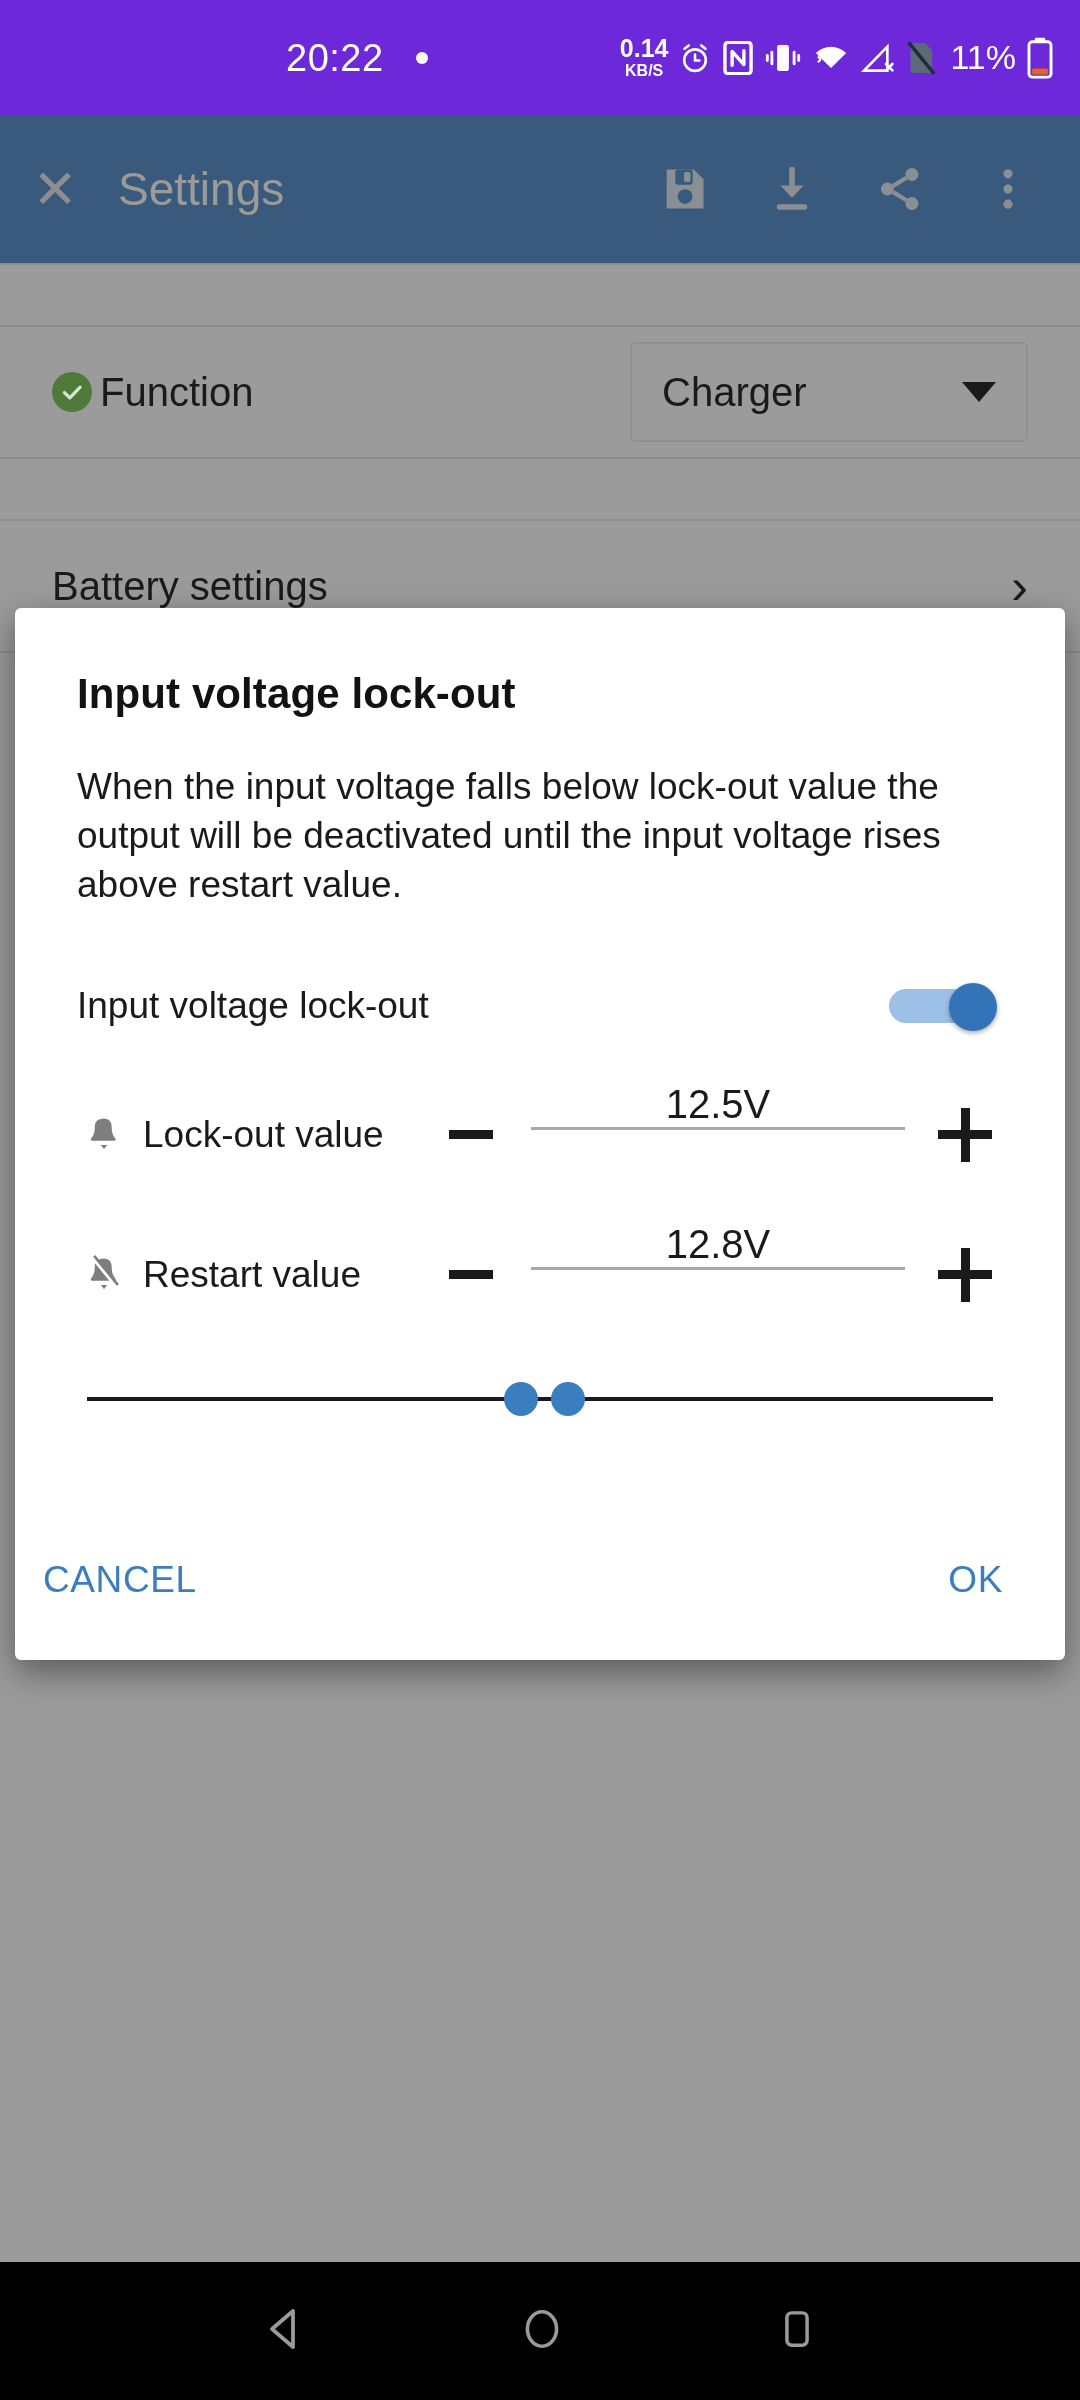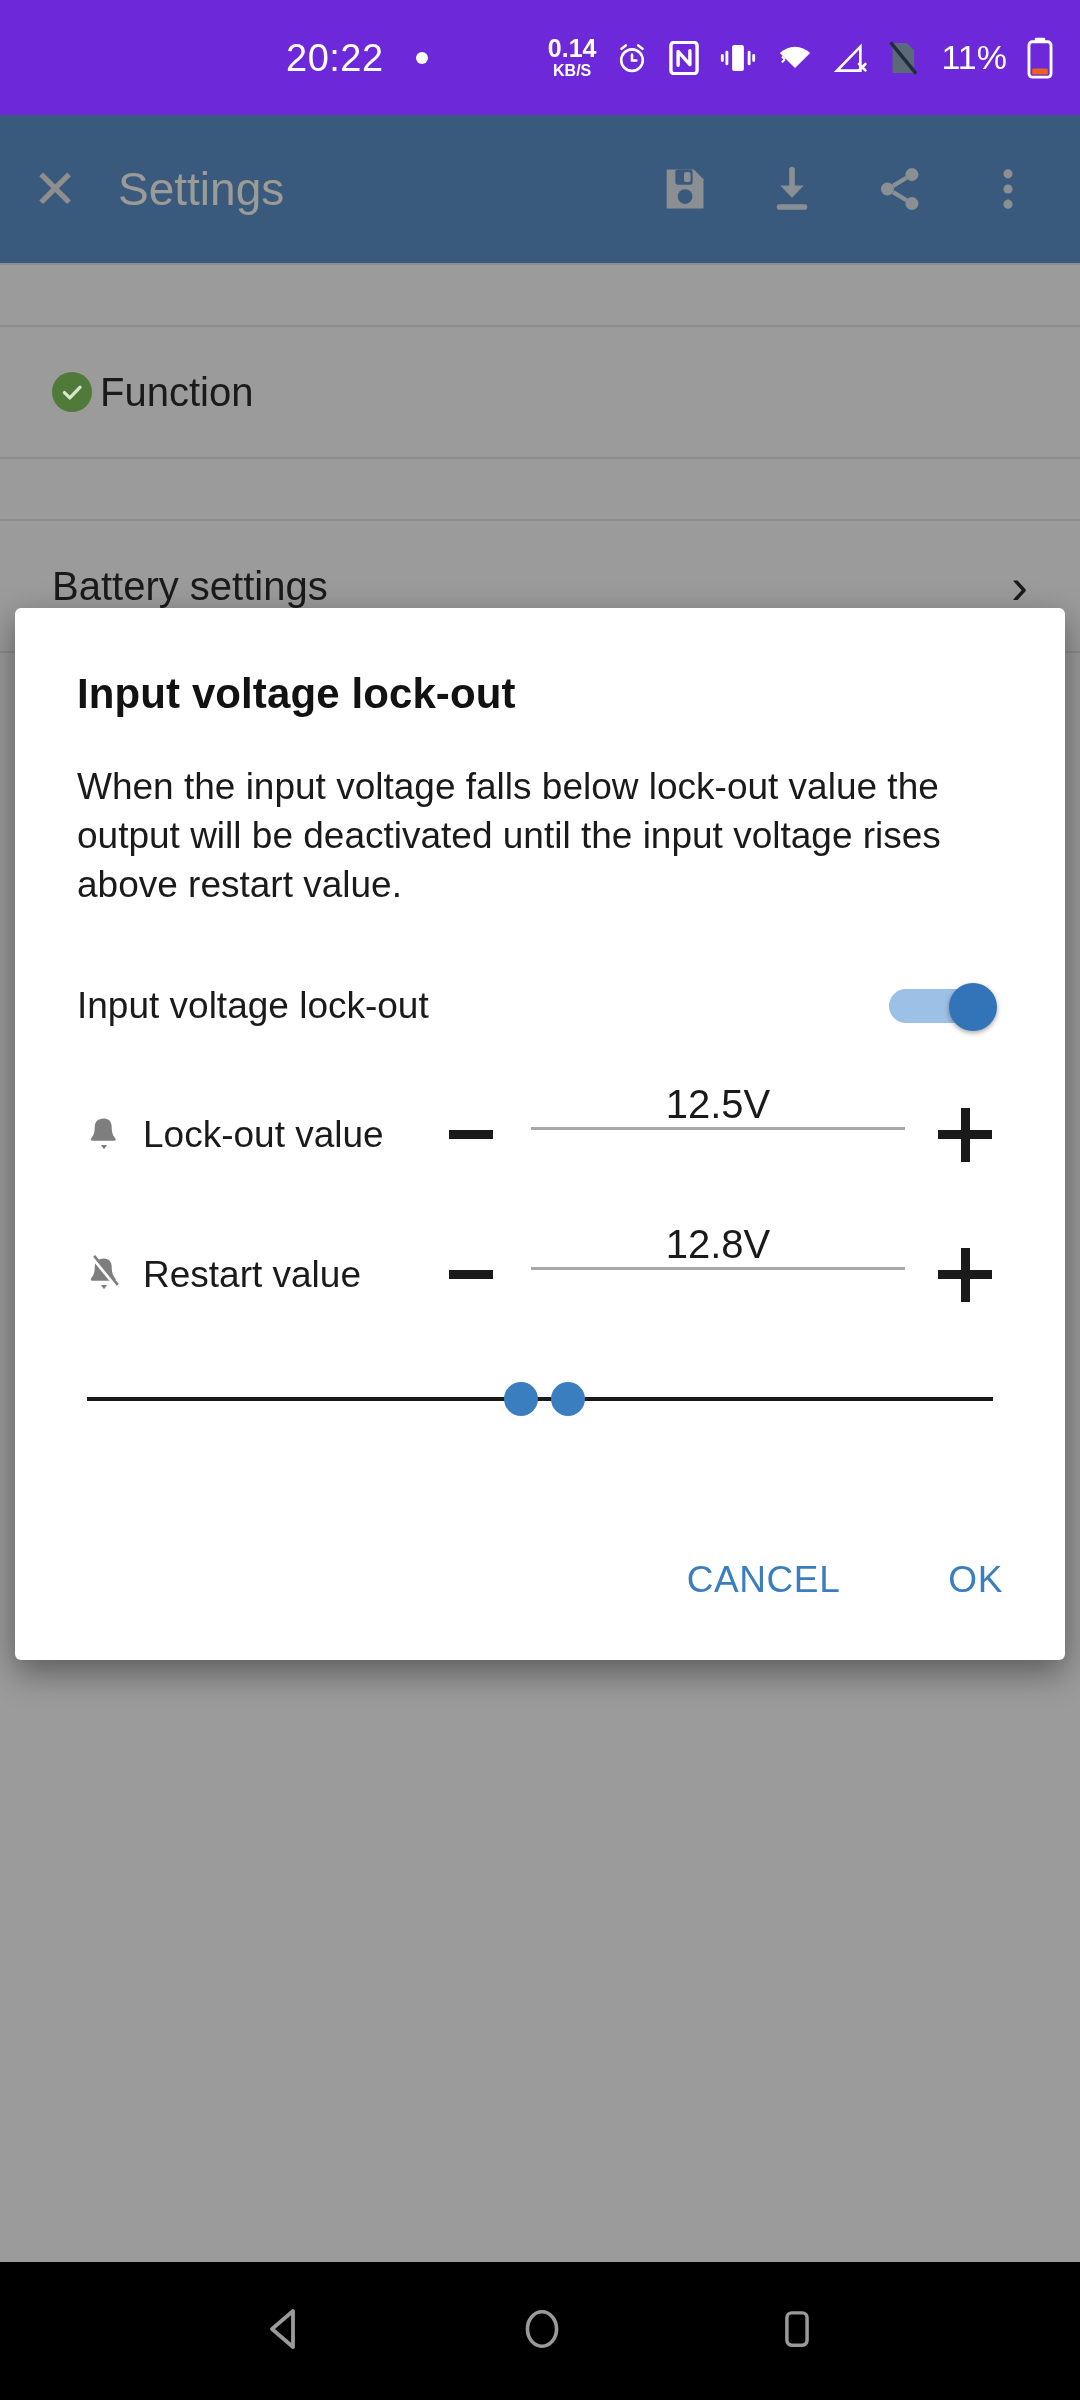--- a/index.html
+++ b/index.html
@@ -26,7 +26,7 @@
     position:absolute; left:416px; top:50%; transform:translateY(-50%);
     width:12px; height:12px; border-radius:50%; background:#fff;
   }
-  .sb-right{ display:flex; align-items:center; gap:19px; height:100%;margin-left:8px; }
+  .sb-right{ display:flex; align-items:center; gap:10px; height:100%;margin-left:8px; }
   .sb-rate{ display:flex; flex-direction:column; align-items:center; line-height:1; }
   .sb-rate .n{ font-size:25px; font-weight:700; }
   .sb-rate .u{ font-size:16px; font-weight:700; margin-top:2px; }

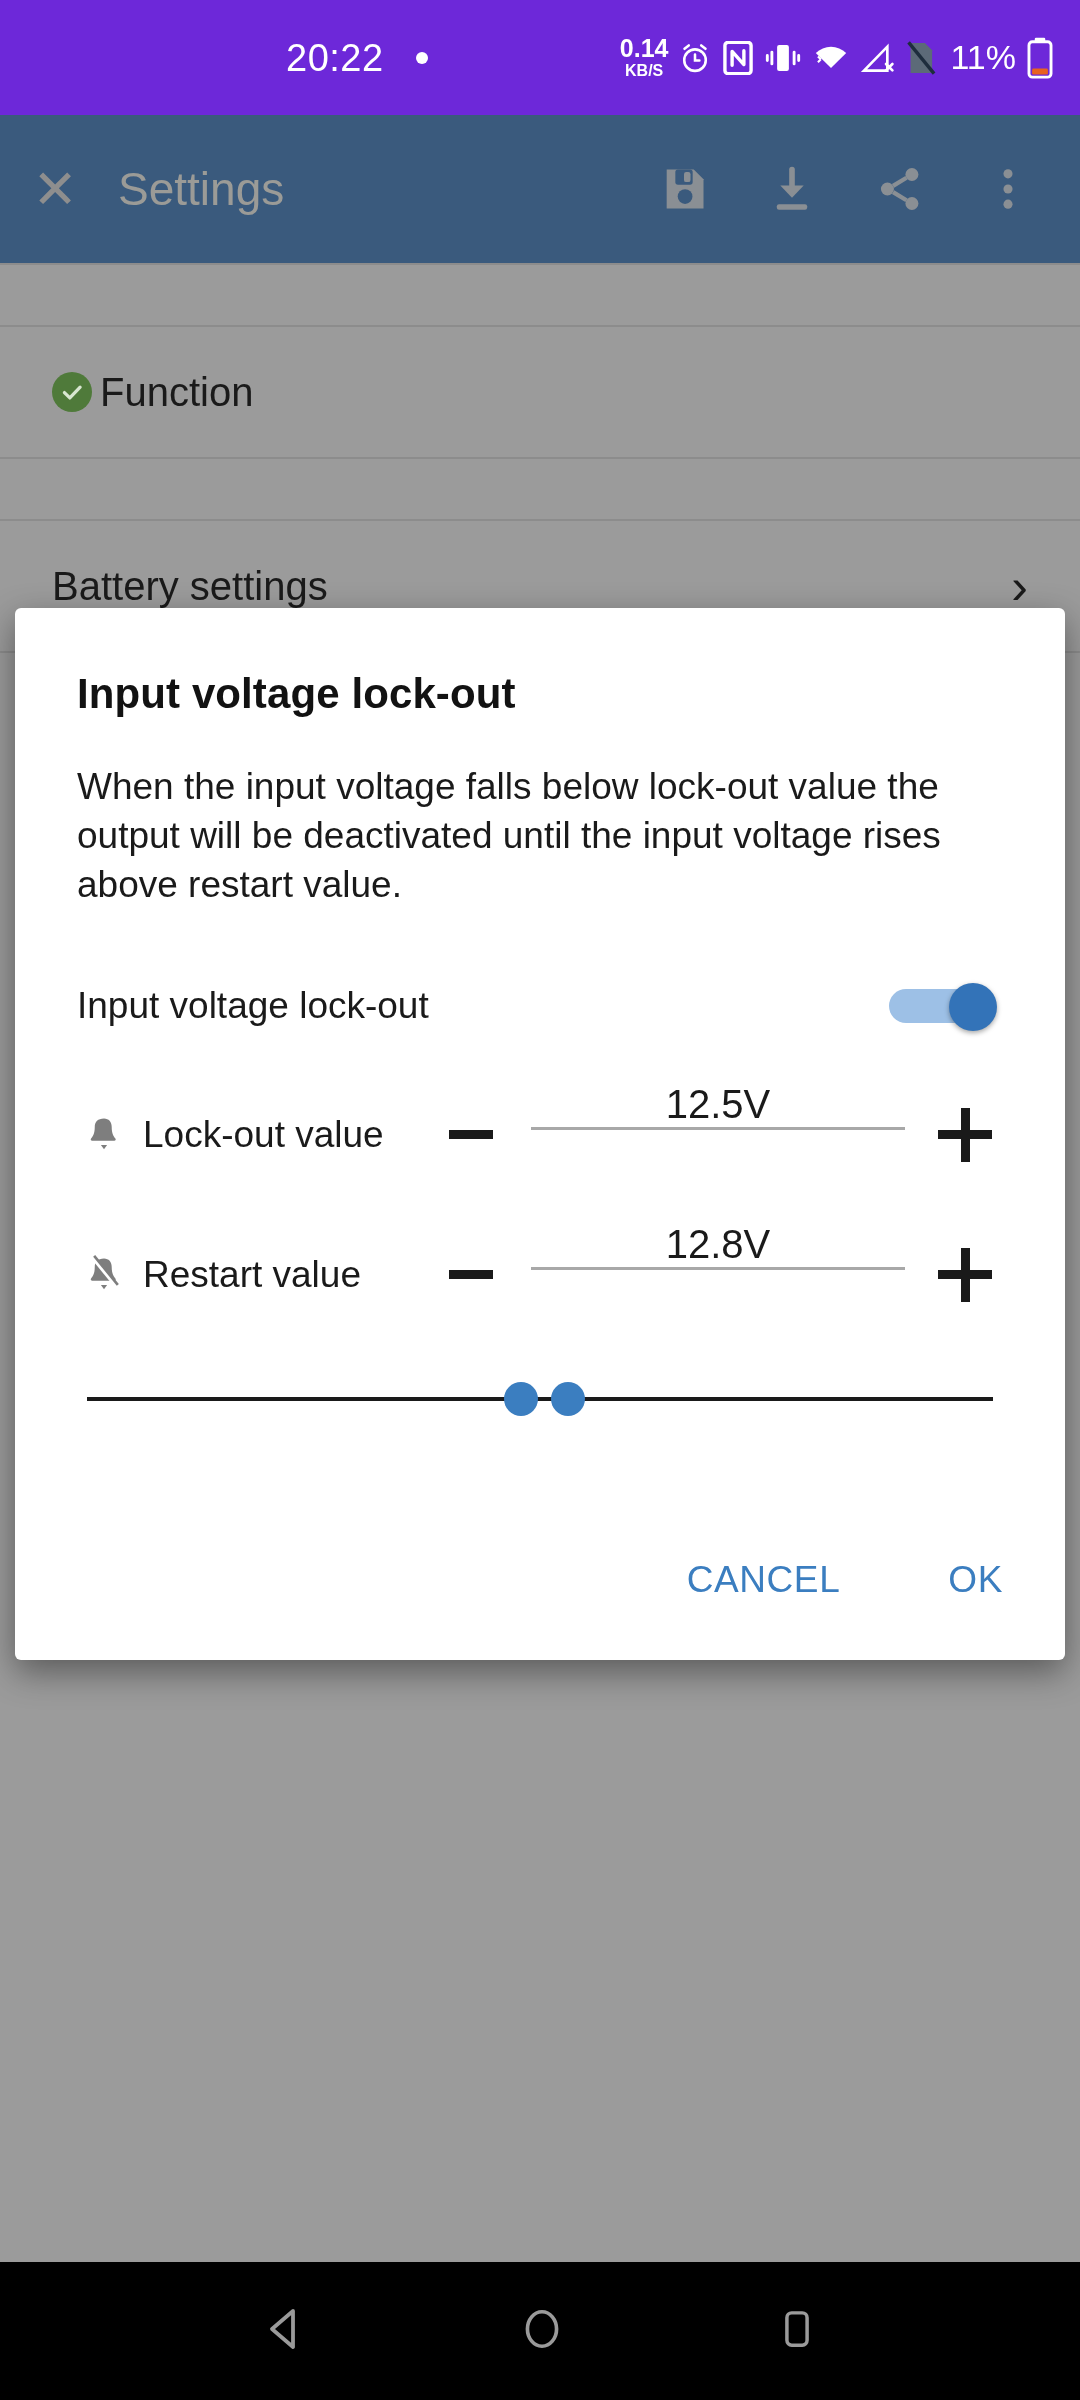--- a/index.html
+++ b/index.html
@@ -267,6 +267,10 @@
     </span>
     <span class="label">Function</span>
     <span class="spacer"></span>
+    <span class="dd">
+      <span class="v">Charger</span>
+      <span class="caret"></span>
+    </span>
   </div>
 
   <div class="divider"></div>

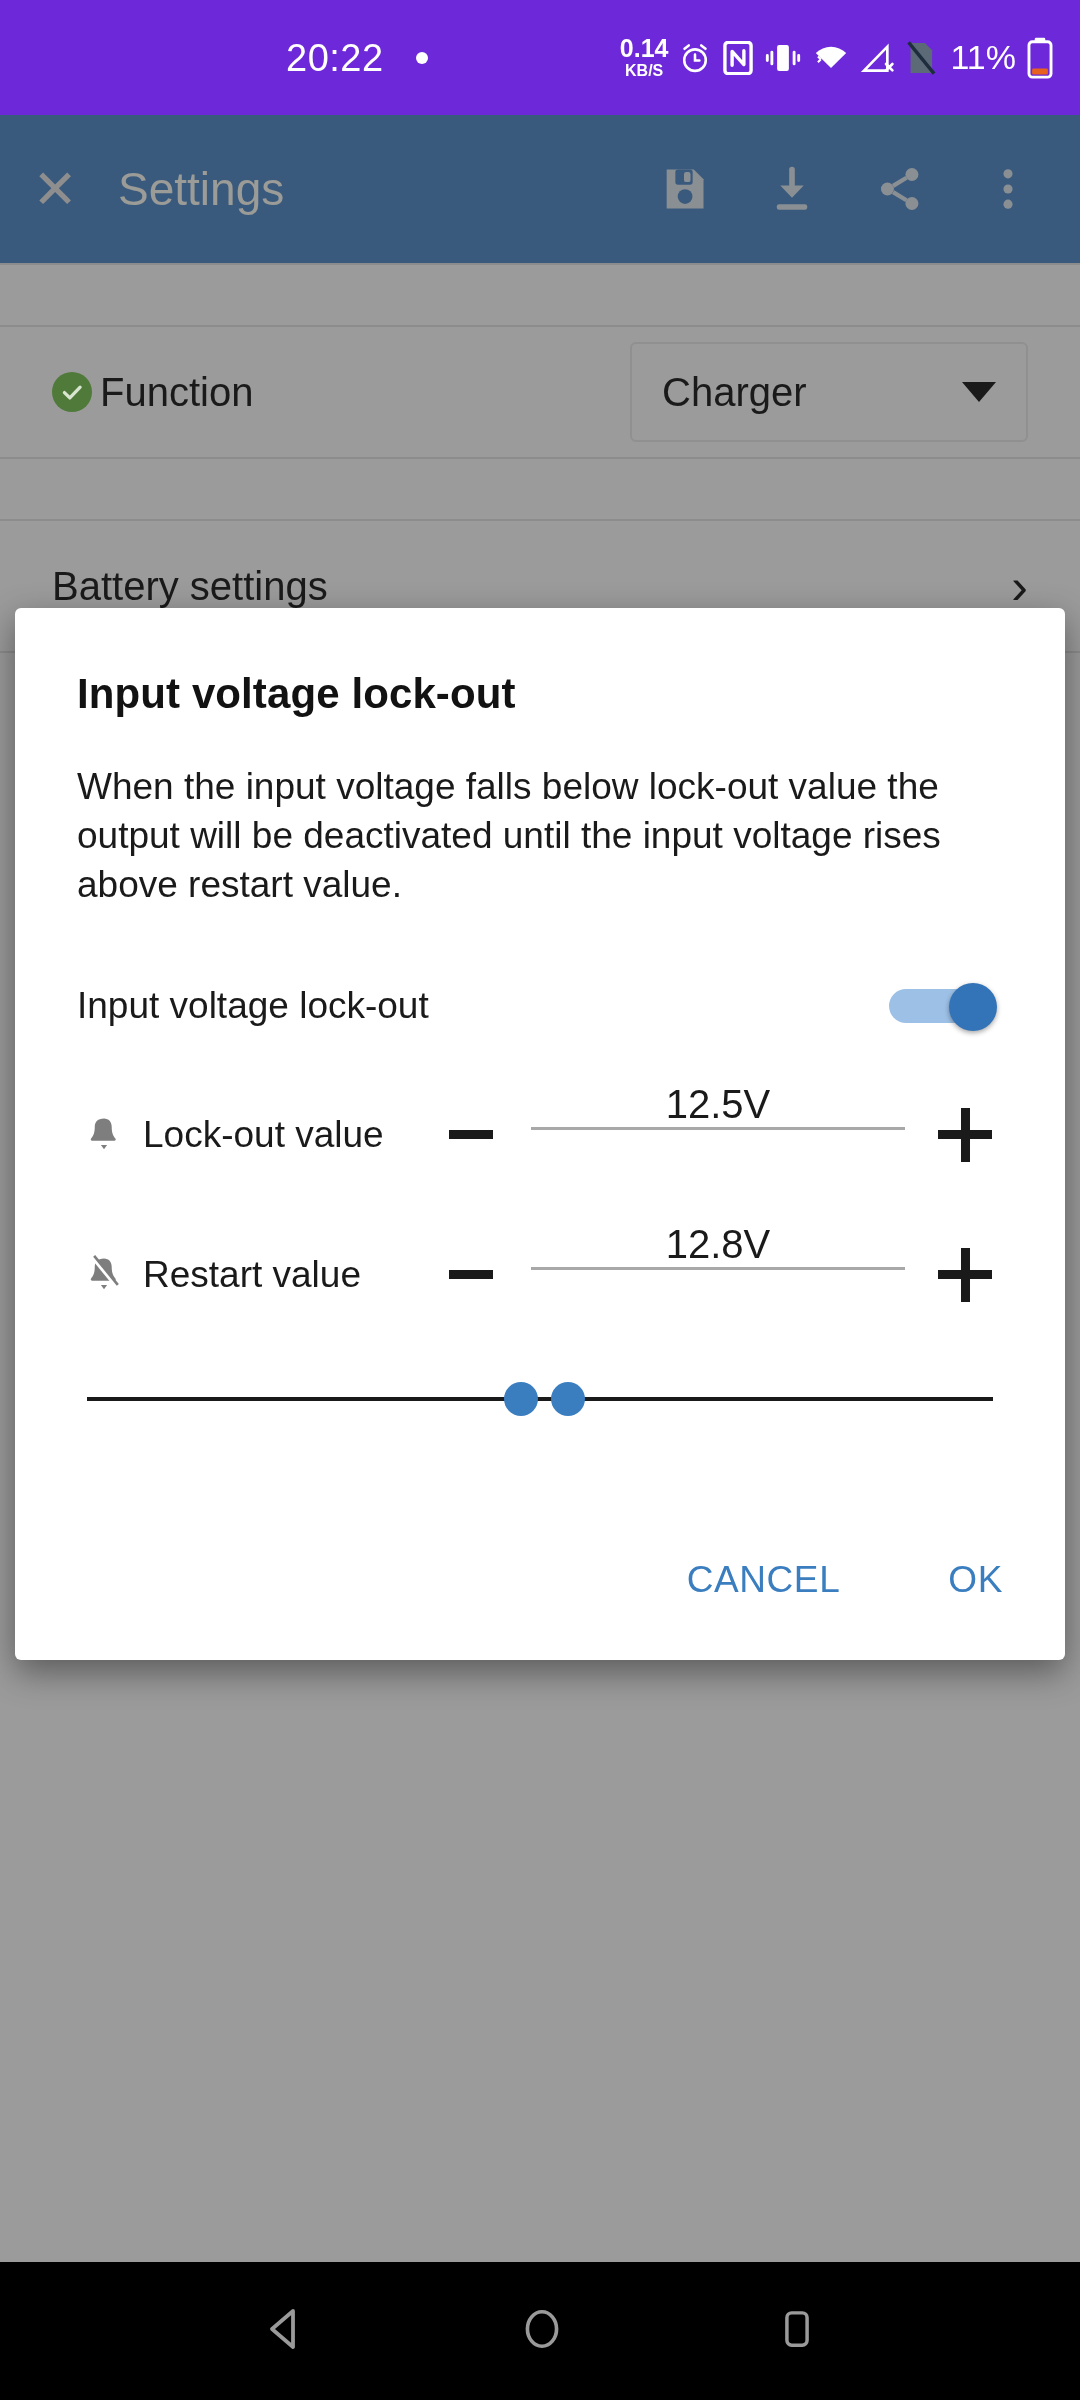--- a/index.html
+++ b/index.html
@@ -133,7 +133,7 @@
 
   .dlg-actions{
     position:absolute; left:0; right:0; bottom:0; height:160px;
-    display:flex; align-items:center; justify-content:flex-end;
+    display:flex; align-items:center; justify-content:space-between;
     padding-right:62px; gap:4px;
   }
   .dlg-actions .btn{

